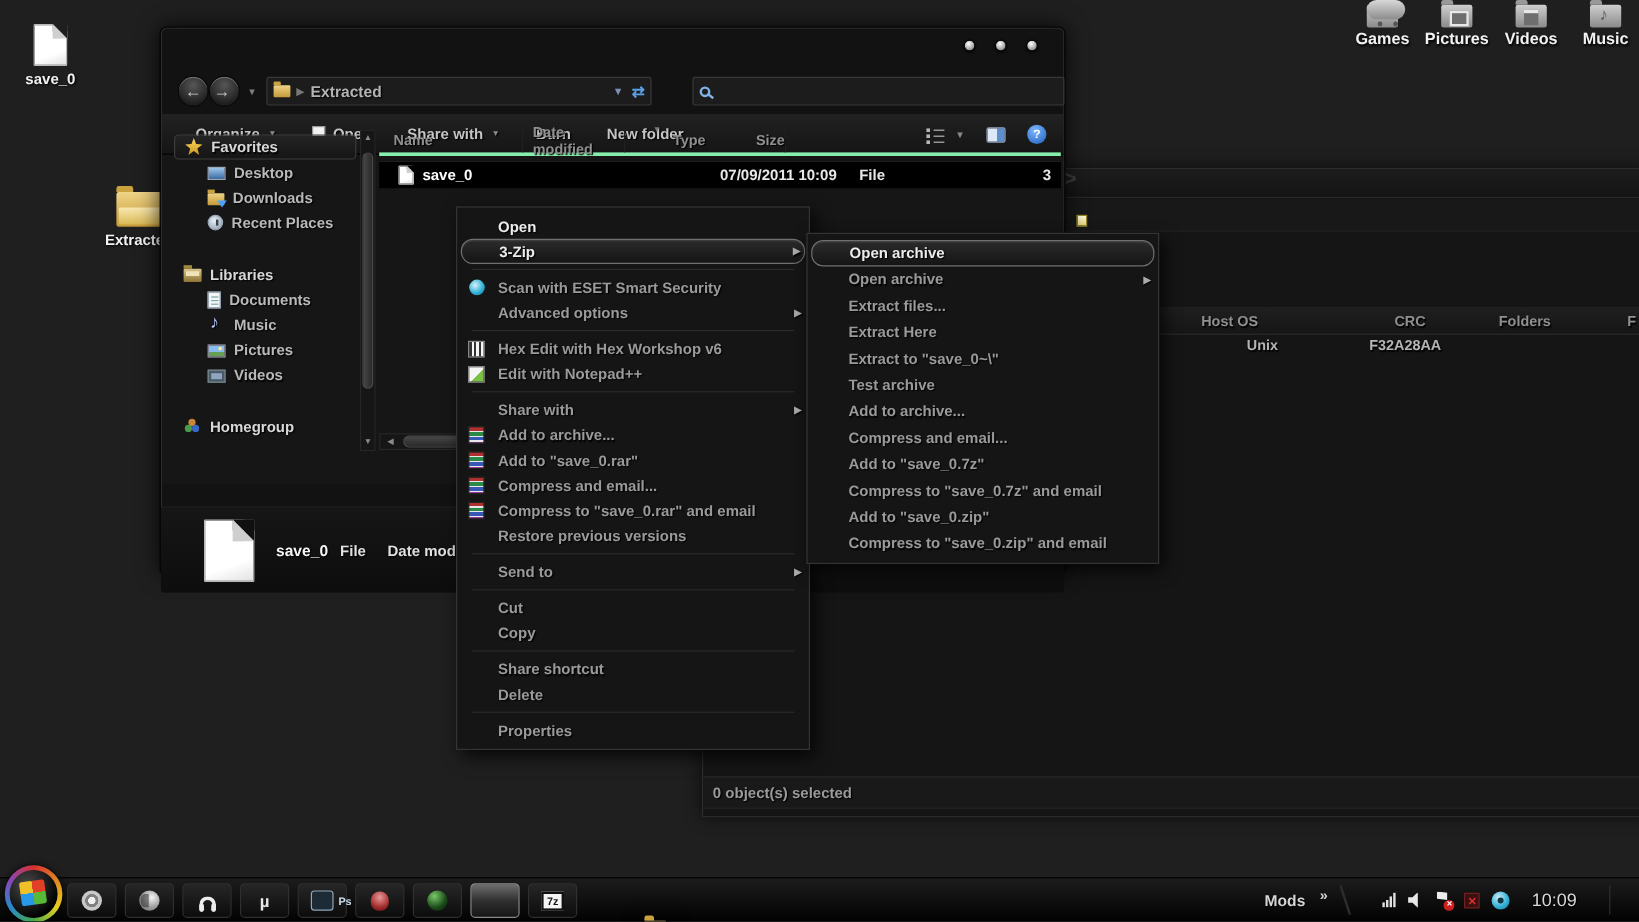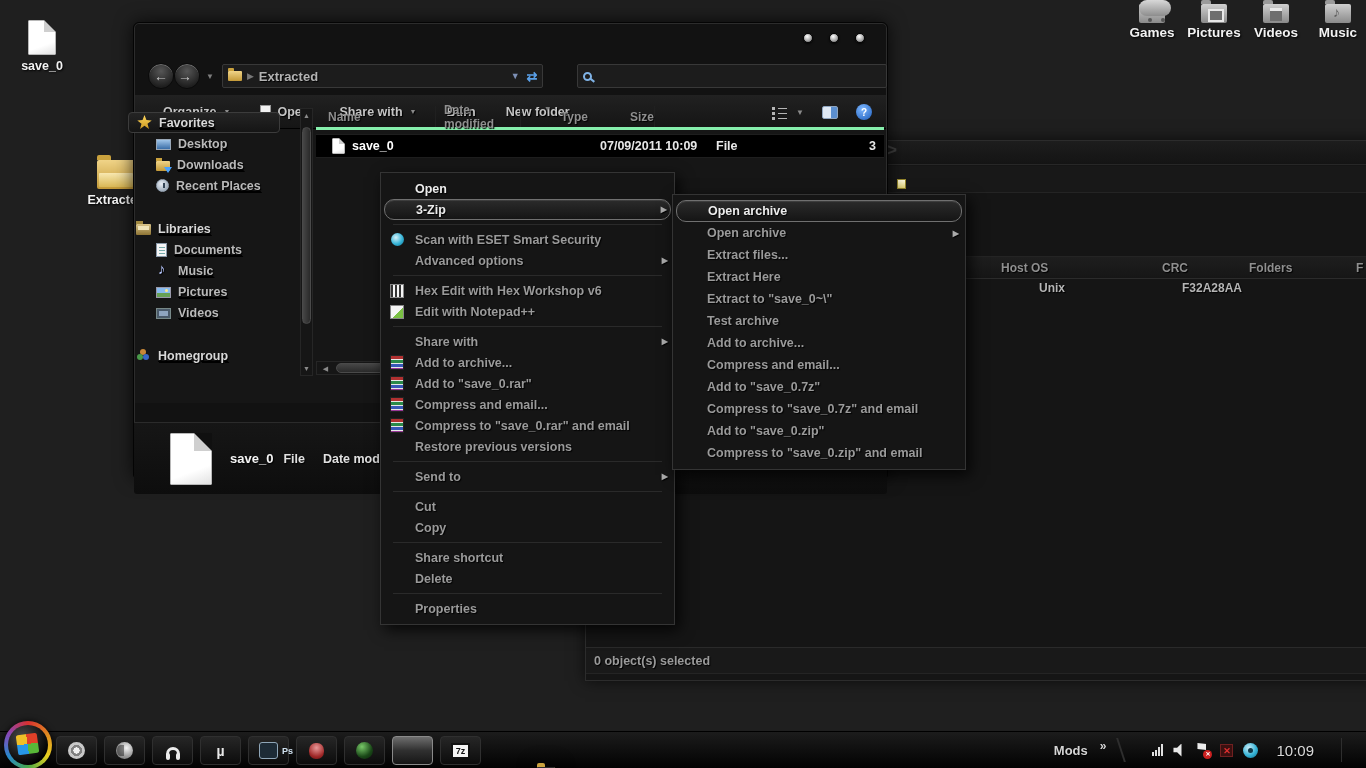--- a/index.html
+++ b/index.html
@@ -109,7 +109,7 @@
   .exp-body{position:absolute;top:106px;left:1px;right:1px;bottom:74px;background:#161616;}
 
   
-  .sidebar{position:absolute;left:128px;top:112px;width:152px;z-index:21;text-decoration:underline;}
+  .sidebar{position:absolute;left:145px;top:112px;width:152px;z-index:21;}
   .sb-item{height:21px;display:flex;align-items:center;font-size:12.5px;font-weight:bold;color:#b9b9b9;
     padding-left:28px;text-shadow:1px 1px 1px #000;cursor:pointer;white-space:nowrap;}
   .sb-item.header{padding-left:8px;color:#d8d8d8;}

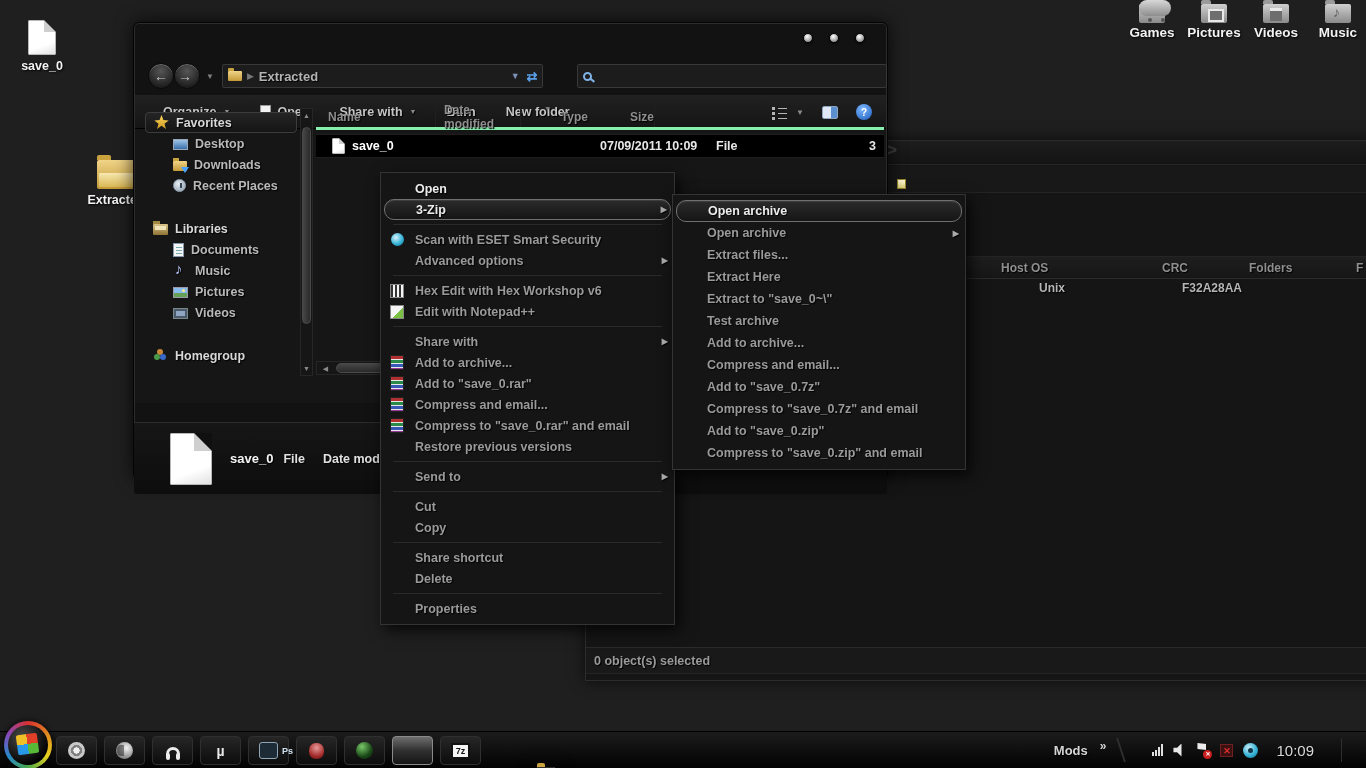--- a/index.html
+++ b/index.html
@@ -55,7 +55,7 @@
   .bgw-headers .bcol:nth-of-type(4){left:770px;}
   .bgw-row{position:absolute;top:140px;left:0;right:0;height:18px;font-size:12px;font-weight:bold;color:#b5b5b5;}
   .bgw-row span{position:absolute;text-shadow:1px 1px 1px #000;margin-left:38px;}
-  .b-hostos{left:415px;} .b-crc{left:558px;}
+  .b-hostos{left:415px;} .b-crc{left:517px;}
   .bgw-status{position:absolute;left:0;right:0;bottom:6px;height:27px;background:#191919;border-top:1px solid #2a2a2a;
     border-bottom:1px solid #242424;color:#9a9a9a;font-size:12.5px;font-weight:bold;line-height:26px;padding-left:8px;text-shadow:1px 1px 1px #000;}
 

